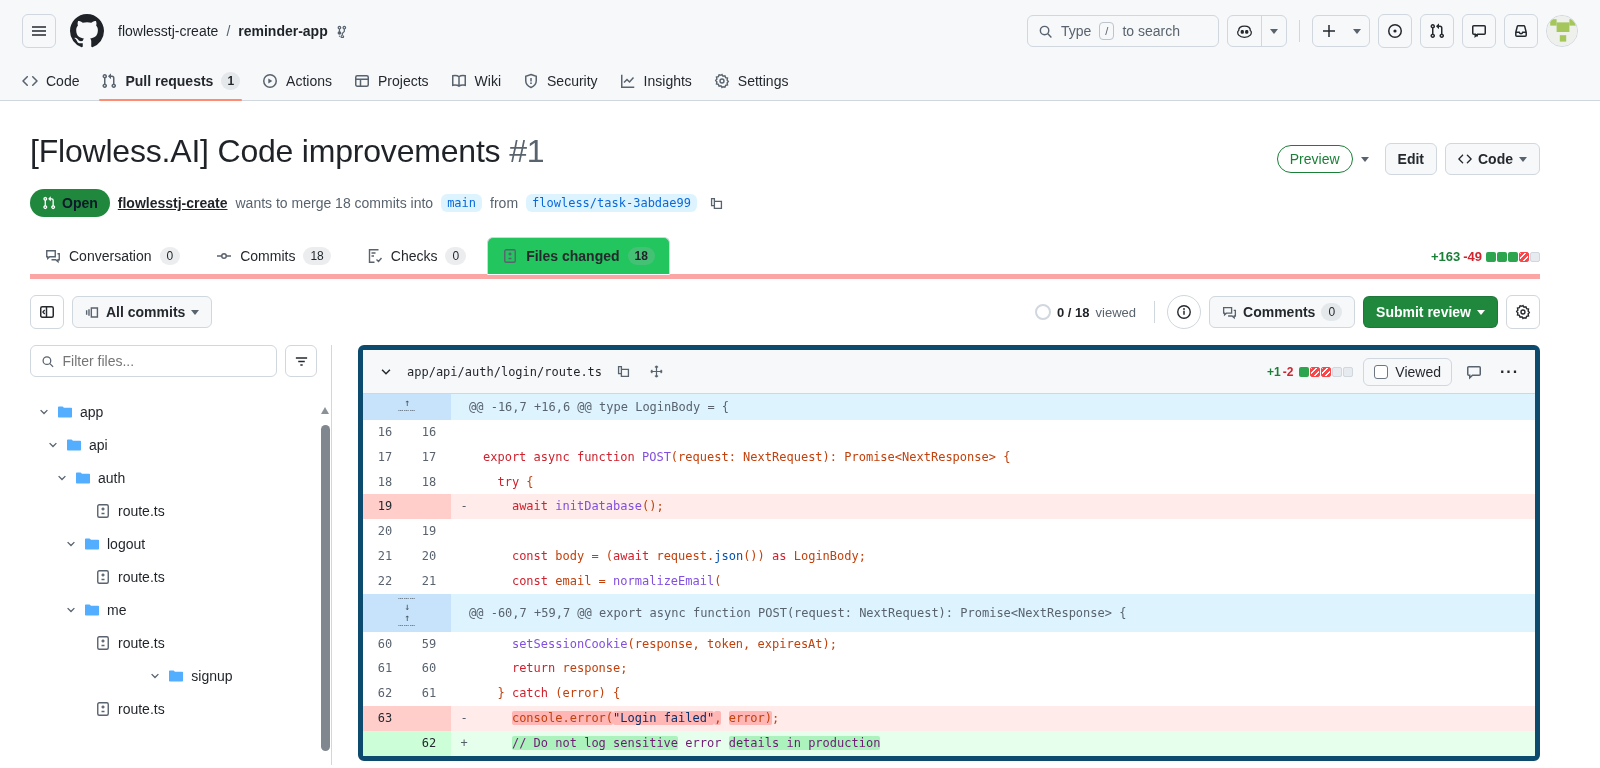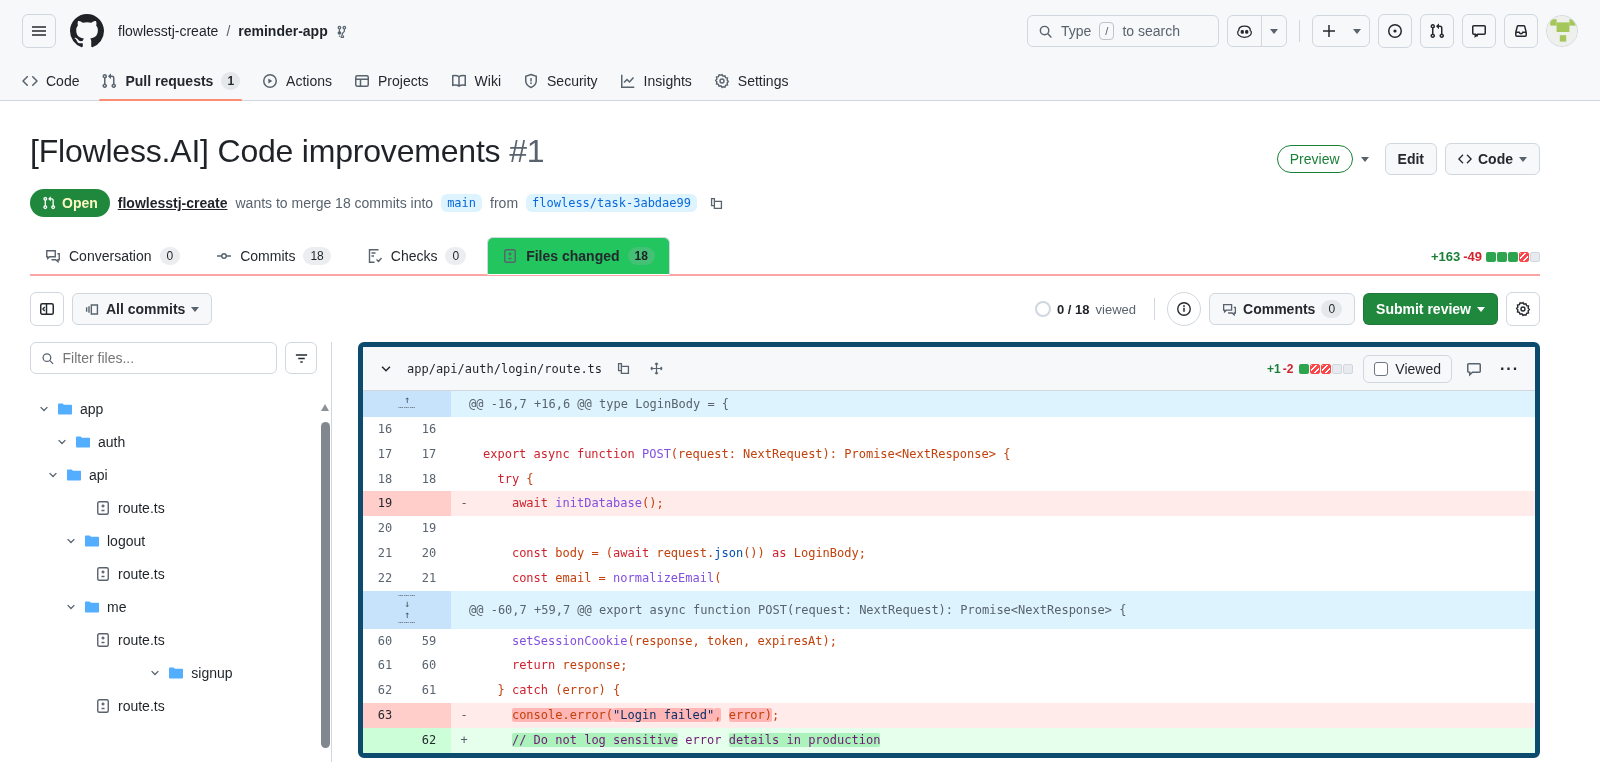--- a/index.html
+++ b/index.html
@@ -46,7 +46,7 @@
     font-size:14px; font-weight:600; color:#25292e; padding:0 12px; display:flex; align-items:center; gap:6px; }
   .btn-preview { border:1px solid #1a7f37; color:#1a7f37; background:#fff; border-radius:2em; height:28px; font-weight:500; }
   .pr-meta { display:flex; align-items:center; gap:8px; margin-top:14px; font-size:14px; color:#59636e; flex-wrap:wrap; }
-  .state-pill { display:flex; align-items:center; gap:6px; background:#1f883d; color:#fef9c3;
+  .state-pill { display:flex; align-items:center; gap:6px; background:#1f883d; color:#0f172a;
     border-radius:2em; padding:6px 12px; font-size:14px; font-weight:600; }
   .pr-author { color:#1f2328; font-weight:600; text-decoration:none; cursor:pointer; }
   .branch-label { font-family:"DejaVu Sans Mono","Liberation Mono",monospace; font-size:12px;

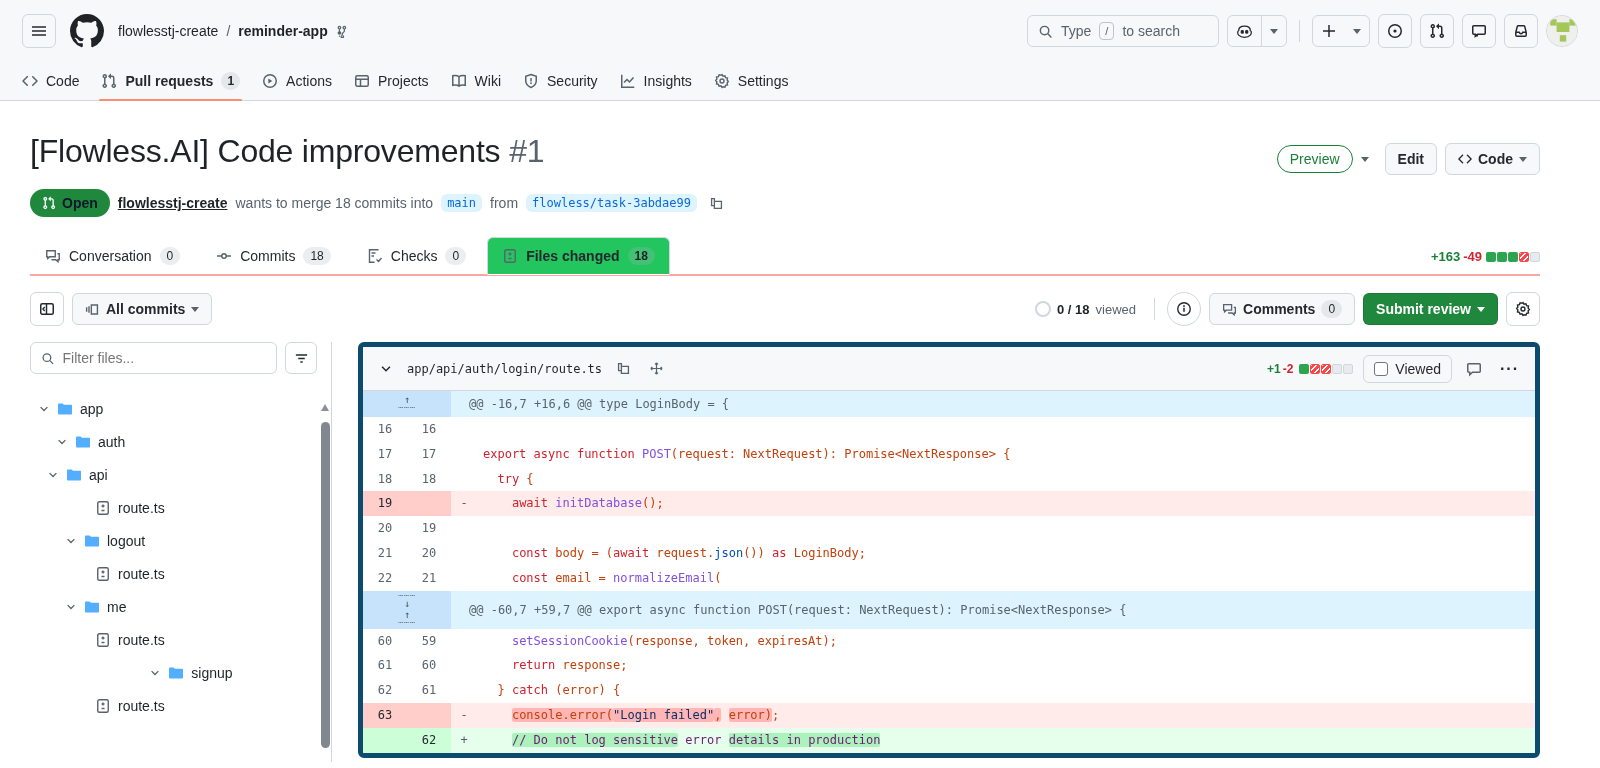--- a/index.html
+++ b/index.html
@@ -53,7 +53,7 @@
     color:#0969da; background:#ddf4ff; border-radius:6px; padding:2px 6px; cursor:pointer; }
 
   
-  .pr-tabs-row { display:flex; align-items:flex-end; border-bottom:2px solid #fca5a5; margin-top:20px; }
+  .pr-tabs-row { display:flex; align-items:flex-end; border-bottom:5px solid #fca5a5; margin-top:20px; }
   .pr-tab { display:flex; align-items:center; gap:8px; padding:0 14px; height:38px; font-size:14px;
     color:#25292e; background:none; border:1px solid transparent; border-radius:6px 6px 0 0; margin-bottom:-1px; }
   .pr-tab svg { color:#59636e; }

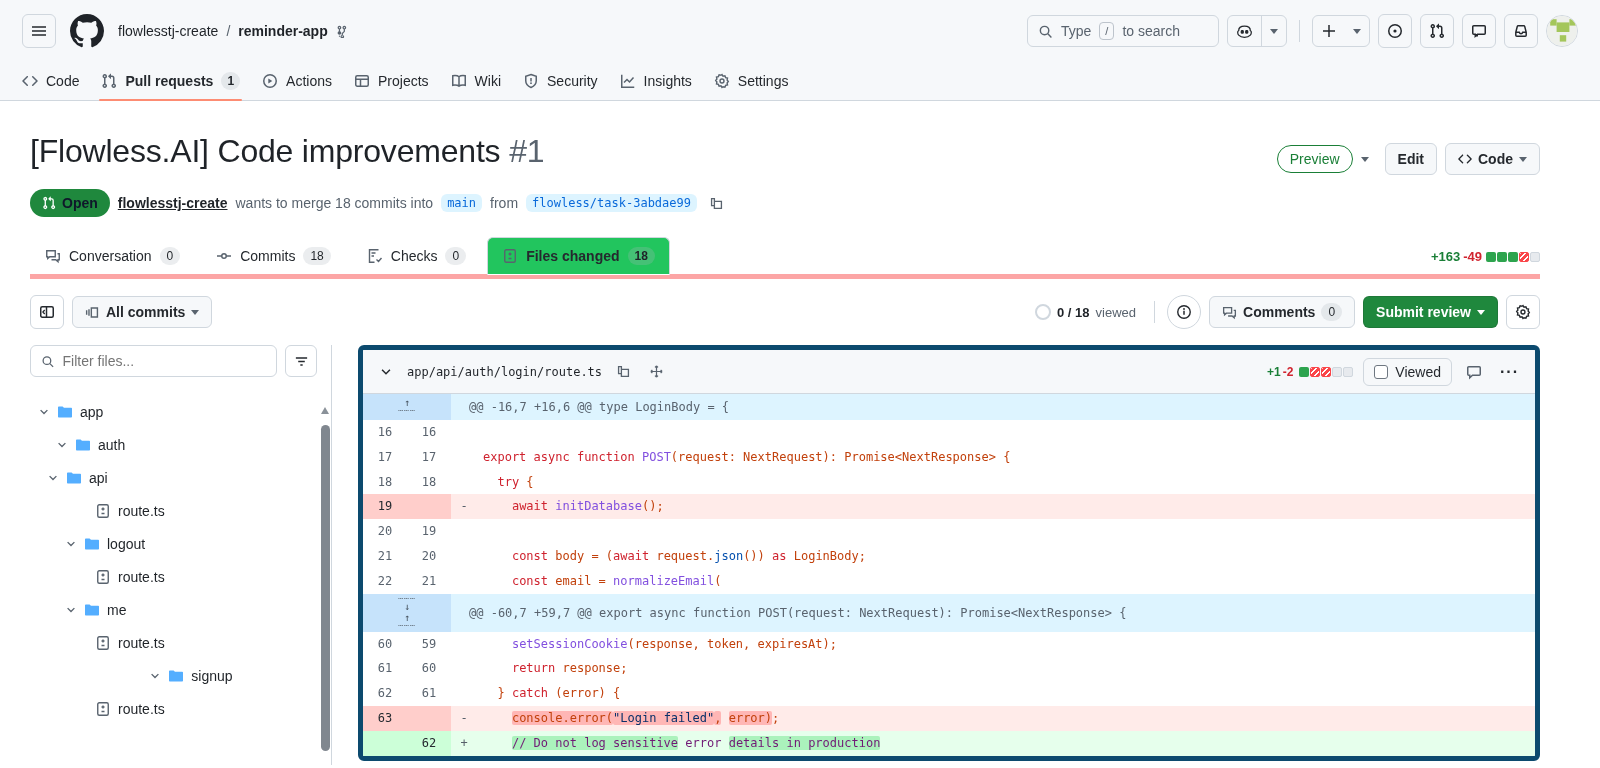--- a/index.html
+++ b/index.html
@@ -438,6 +438,17 @@
             </svg>
             <span>app</span>
           </div>
+          <div class="tree-row" style="padding-left: 17px;">
+            <span class="chev">
+              <svg width="12" height="12" viewBox="0 0 16 16" fill="none" stroke="currentColor" stroke-width="1.8">
+                <path d="m3.5 5.5 4.5 4.5 4.5-4.5"></path>
+              </svg>
+            </span>
+            <svg width="16" height="16" viewBox="0 0 16 16">
+              <path fill="#54aeff" d="M1.75 2.5h3.3c.4 0 .78.16 1.06.44l.86.86h7.28c.41 0 .75.34.75.75v8.2c0 .41-.34.75-.75.75H1.75A.75.75 0 0 1 1 12.75v-9.5c0-.41.34-.75.75-.75Z"></path>
+            </svg>
+            <span>api</span>
+          </div>
           <div class="tree-row" style="padding-left: 26px;">
             <span class="chev">
               <svg width="12" height="12" viewBox="0 0 16 16" fill="none" stroke="currentColor" stroke-width="1.8">
@@ -448,17 +459,6 @@
               <path fill="#54aeff" d="M1.75 2.5h3.3c.4 0 .78.16 1.06.44l.86.86h7.28c.41 0 .75.34.75.75v8.2c0 .41-.34.75-.75.75H1.75A.75.75 0 0 1 1 12.75v-9.5c0-.41.34-.75.75-.75Z"></path>
             </svg>
             <span>auth</span>
-          </div>
-          <div class="tree-row" style="padding-left: 17px;">
-            <span class="chev">
-              <svg width="12" height="12" viewBox="0 0 16 16" fill="none" stroke="currentColor" stroke-width="1.8">
-                <path d="m3.5 5.5 4.5 4.5 4.5-4.5"></path>
-              </svg>
-            </span>
-            <svg width="16" height="16" viewBox="0 0 16 16">
-              <path fill="#54aeff" d="M1.75 2.5h3.3c.4 0 .78.16 1.06.44l.86.86h7.28c.41 0 .75.34.75.75v8.2c0 .41-.34.75-.75.75H1.75A.75.75 0 0 1 1 12.75v-9.5c0-.41.34-.75.75-.75Z"></path>
-            </svg>
-            <span>api</span>
           </div>
           <div class="tree-row" style="padding-left: 65px;">
             <svg width="16" height="16" viewBox="0 0 16 16" style="color: rgb(89, 99, 110);">

